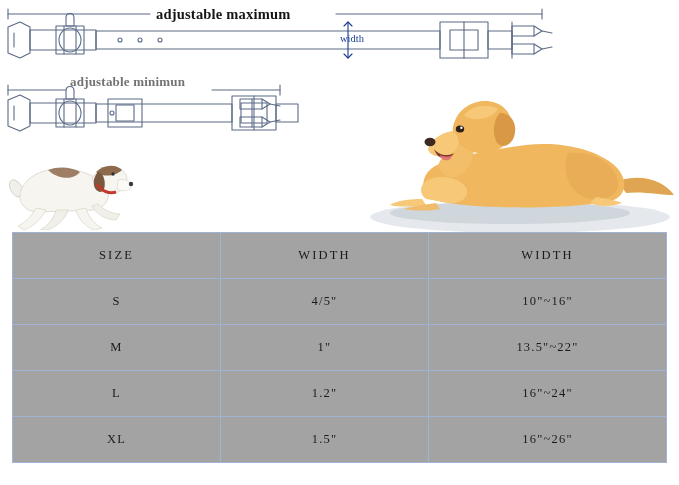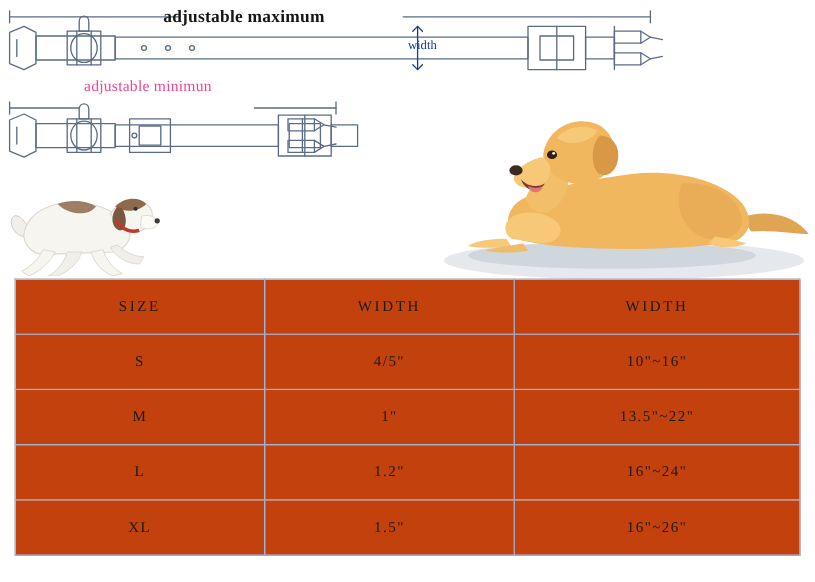--- a/index.html
+++ b/index.html
@@ -37,7 +37,7 @@
   }
   .label-max {
     position: absolute;
-    left: 136px;
+    left: 156px;
     top: 6px;
     font-family: "Liberation Serif", serif;
     font-weight: bold;

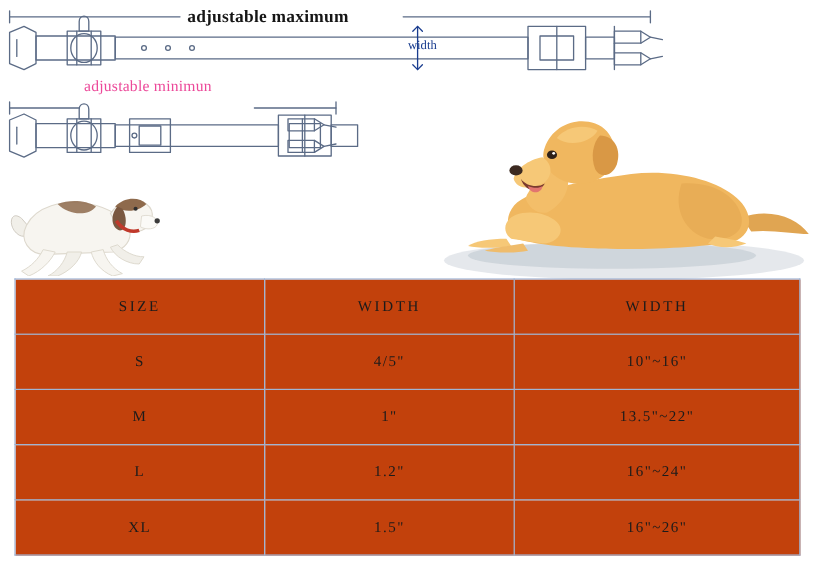--- a/index.html
+++ b/index.html
@@ -49,11 +49,11 @@
   .label-min {
     position: absolute;
     left: 70px;
-    top: 64px;
-    font-family: "Liberation Serif", serif;
-    font-weight: normal;
+    top: 74px;
+    font-family: "Liberation Serif", serif;
+    font-weight: bold;
     font-size: 13px;
-    color: #ec4899;
+    color: #737373;
     letter-spacing: 0.2px;
     white-space: nowrap;
   }

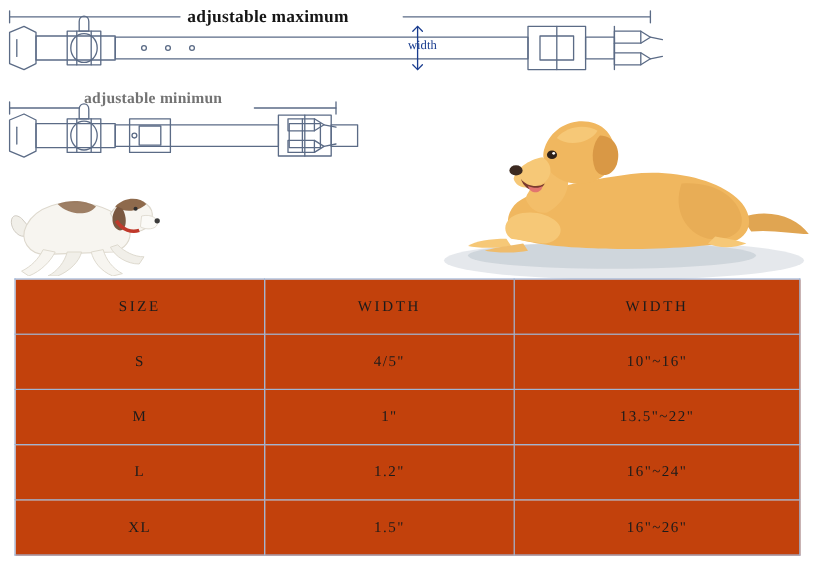--- a/index.html
+++ b/index.html
@@ -86,7 +86,7 @@
     letter-spacing: 1.2px;
     height: 45px;
     padding: 0;
-    background: #c2410c;
+    background: #a3a3a3;
     font-weight: normal;
   }
   .size-table th {

